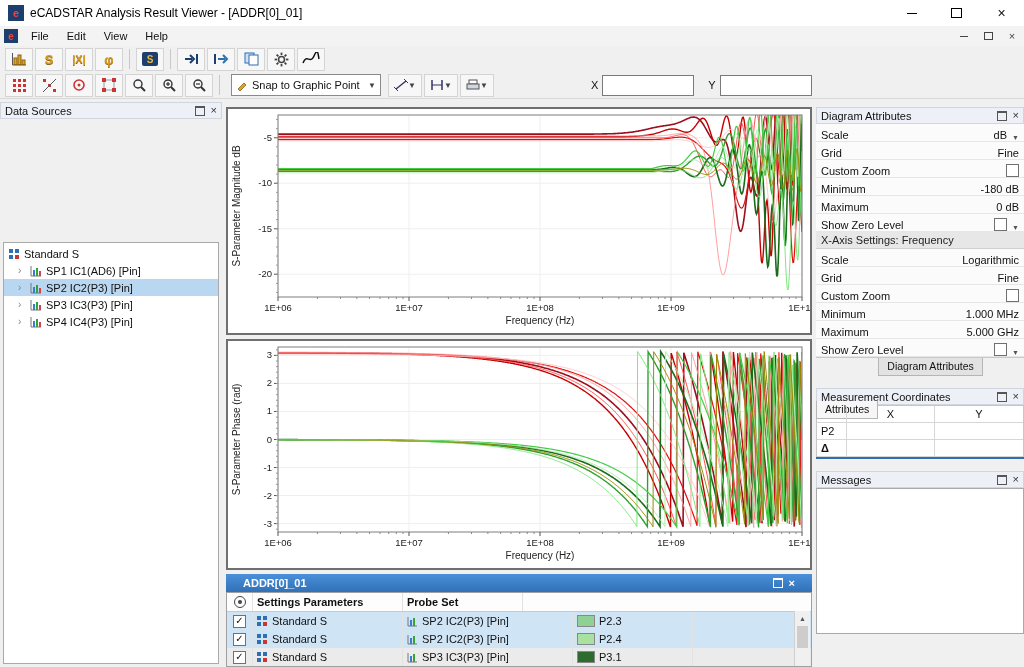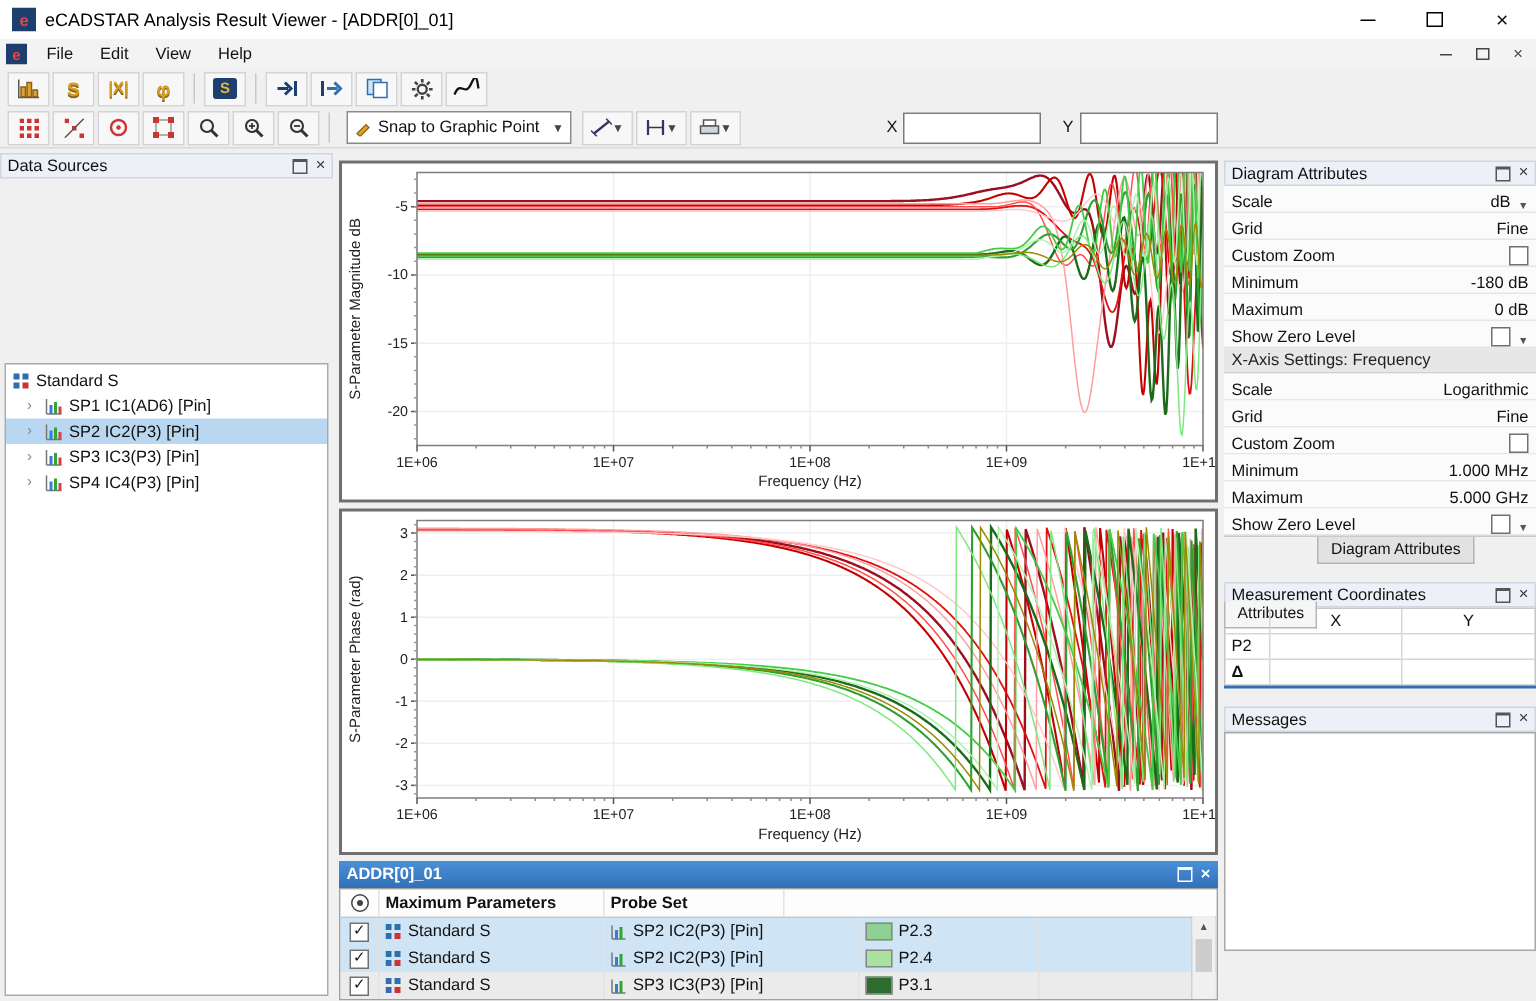--- a/index.html
+++ b/index.html
@@ -60,7 +60,7 @@
   
   .results{left:226px;top:574px;width:586px;height:93px;}
   .res-header{height:18px;background:linear-gradient(#4a90d8,#3071b8);color:#fff;font-weight:bold;
-              display:flex;align-items:center;padding:0 5px;box-sizing:border-box;}
+              display:flex;align-items:center;padding:0 17px;box-sizing:border-box;}
   .res-btns{margin-left:auto;display:flex;gap:6px;align-items:center;}
   .float-glyph-w{width:8px;height:7px;border:1px solid #fff;border-top:2px solid #fff;display:block;}
   .close-w{color:#fff;font-size:11px;line-height:11px;}

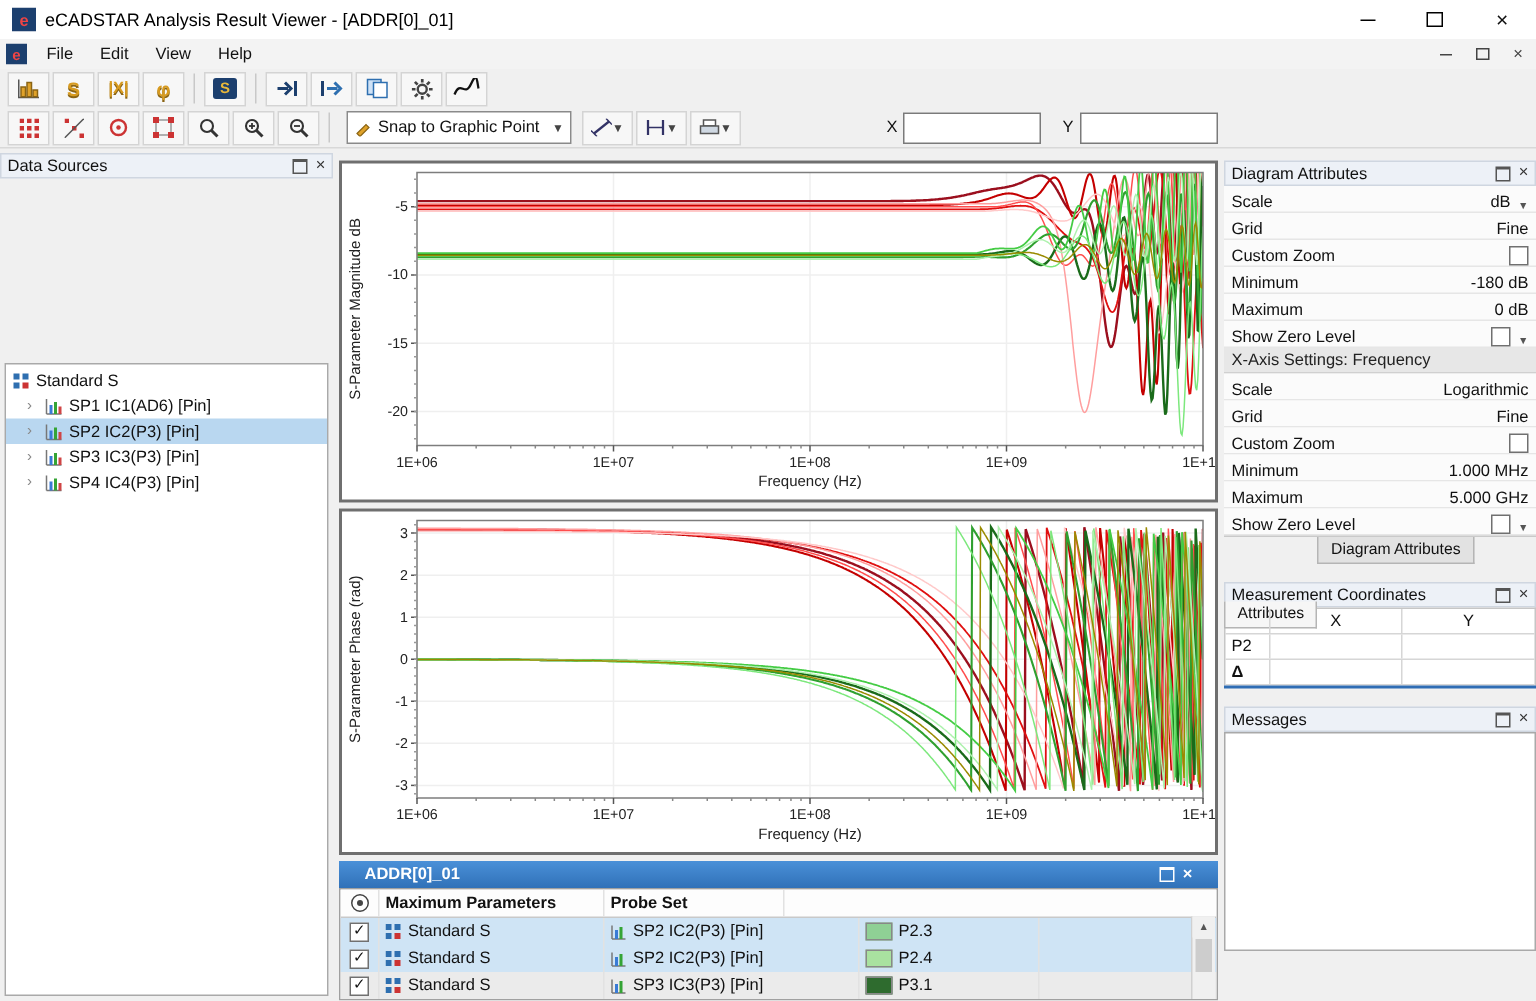--- a/index.html
+++ b/index.html
@@ -613,7 +613,7 @@
             <span class="radio-dot"></span>
           </span>
       </div>
-      <div class="rc c1">Maximum Parameters</div>
+      <div class="rc c1">Settings Parameters</div>
       <div class="rc c3">Probe Set</div>
     </div>
 

